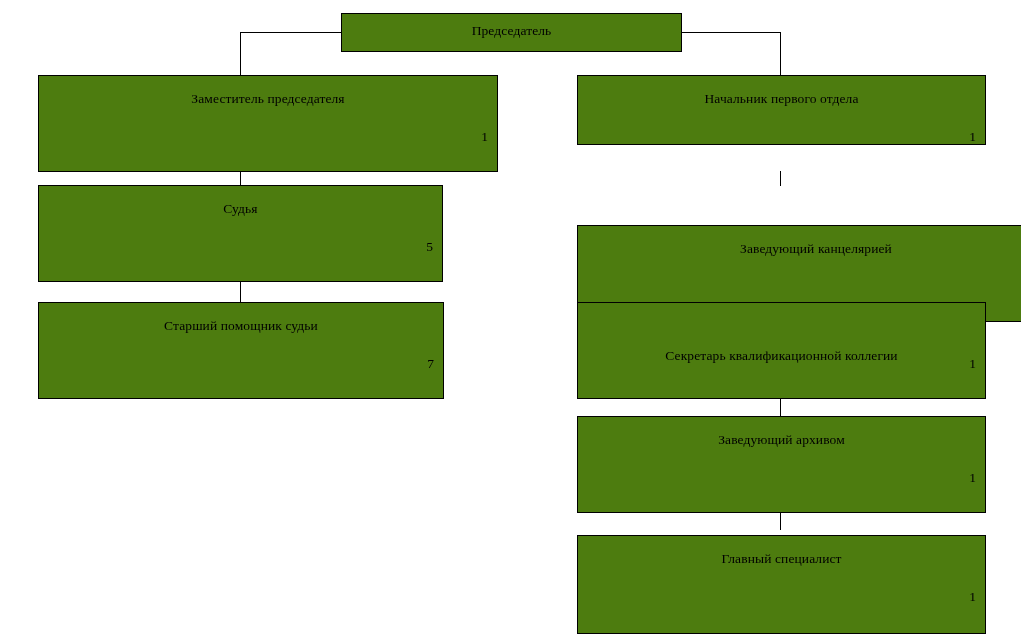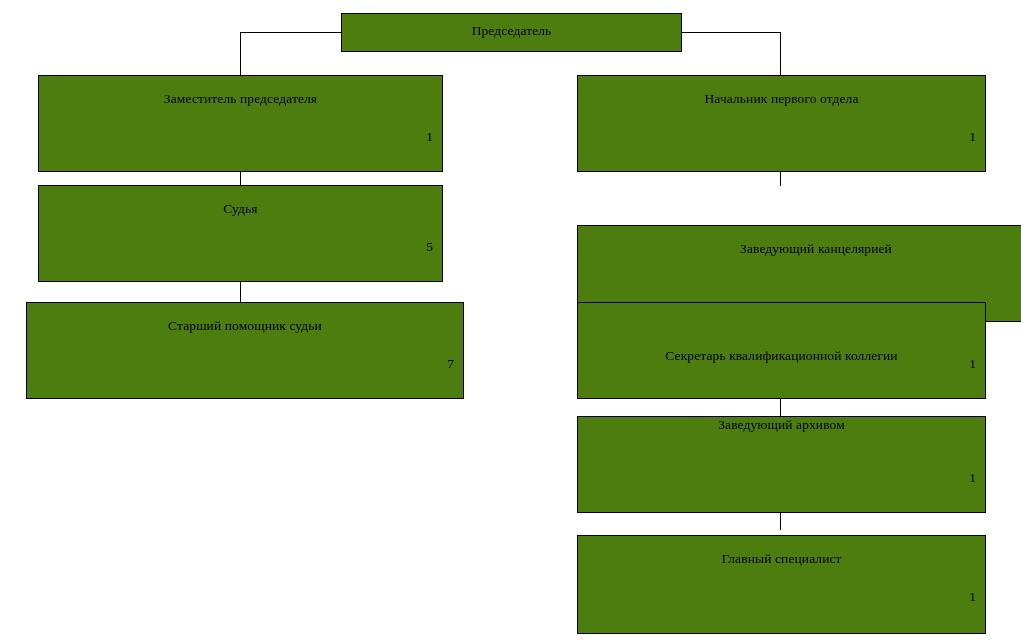--- a/index.html
+++ b/index.html
@@ -71,7 +71,7 @@
 
   <div class="connector v" style="left:780px; top:32px; height:44px;"></div>
 
-  <div class="org-box" style="left:38px; top:75px; width:405px; height:97px;">
+  <div class="org-box" style="left:38px; top:75px; width:460px; height:97px;">
     <div class="org-box-title" style="top:15px;">Заместитель председателя</div>
     <div class="org-box-count" style="top:53px;">1</div>
   </div>

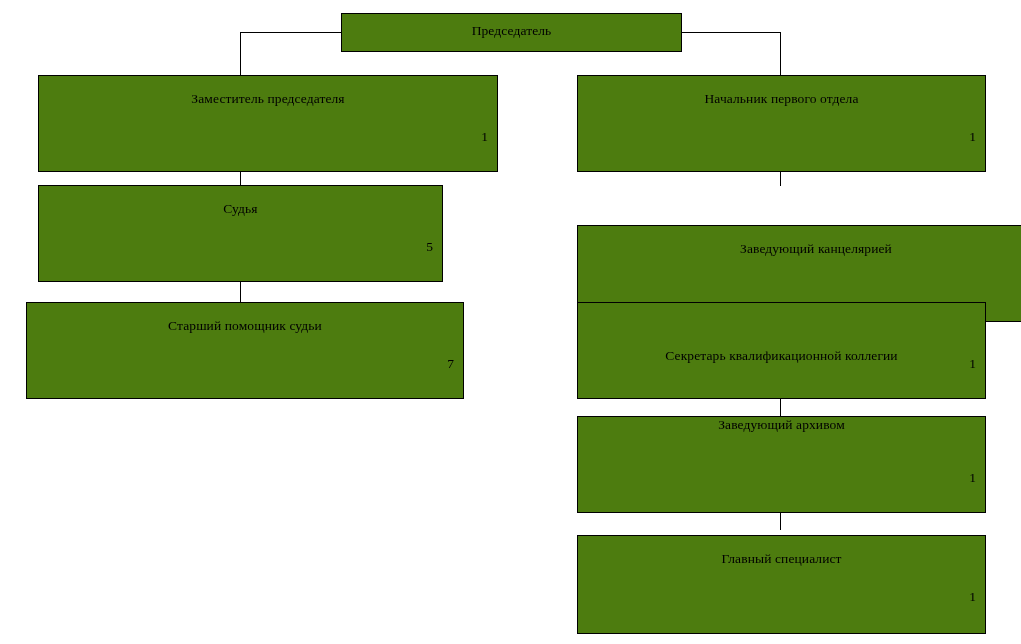--- a/index.html
+++ b/index.html
@@ -89,7 +89,7 @@
   <div class="connector v" style="left:240px; top:171px; height:15px;"></div>
   <div class="connector v" style="left:240px; top:281px; height:22px;"></div>
 
-  <div class="org-box" style="left:577px; top:75px; width:409px; height:97px;">
+  <div class="org-box" style="left:577px; top:75px; width:409px; height:70px;">
     <div class="org-box-title" style="top:15px;">Начальник первого отдела</div>
     <div class="org-box-count" style="top:53px;">1</div>
   </div>

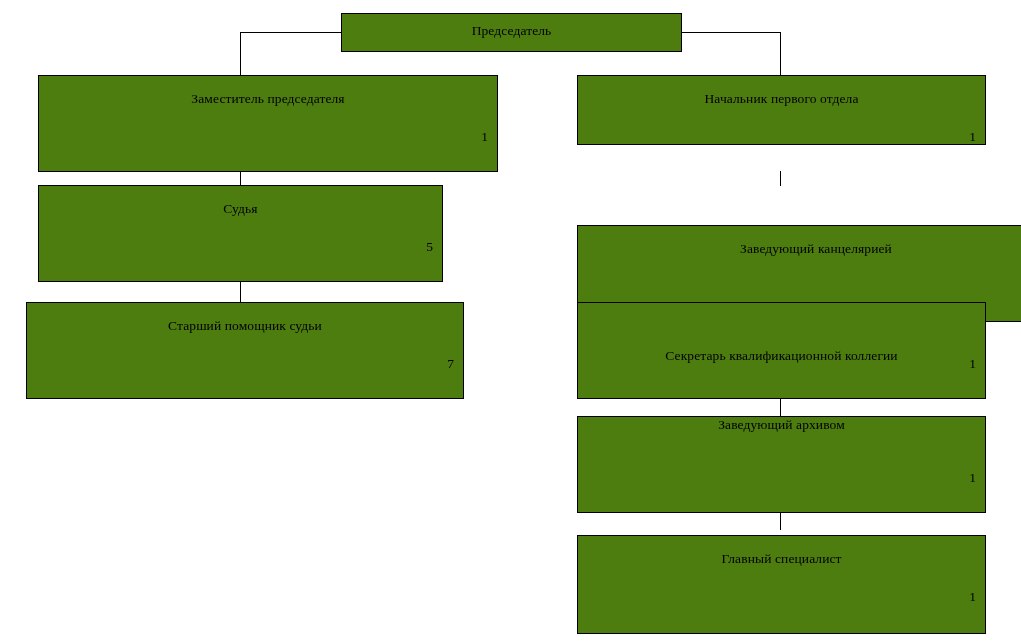--- a/index.html
+++ b/index.html
@@ -81,7 +81,7 @@
     <div class="org-box-count" style="top:53px;">5</div>
   </div>
 
-  <div class="org-box" style="left:26px; top:302px; width:438px; height:97px;">
+  <div class="org-box" style="left:38px; top:302px; width:406px; height:97px;">
     <div class="org-box-title" style="top:15px;">Старший помощник судьи</div>
     <div class="org-box-count" style="top:53px;">7</div>
   </div>

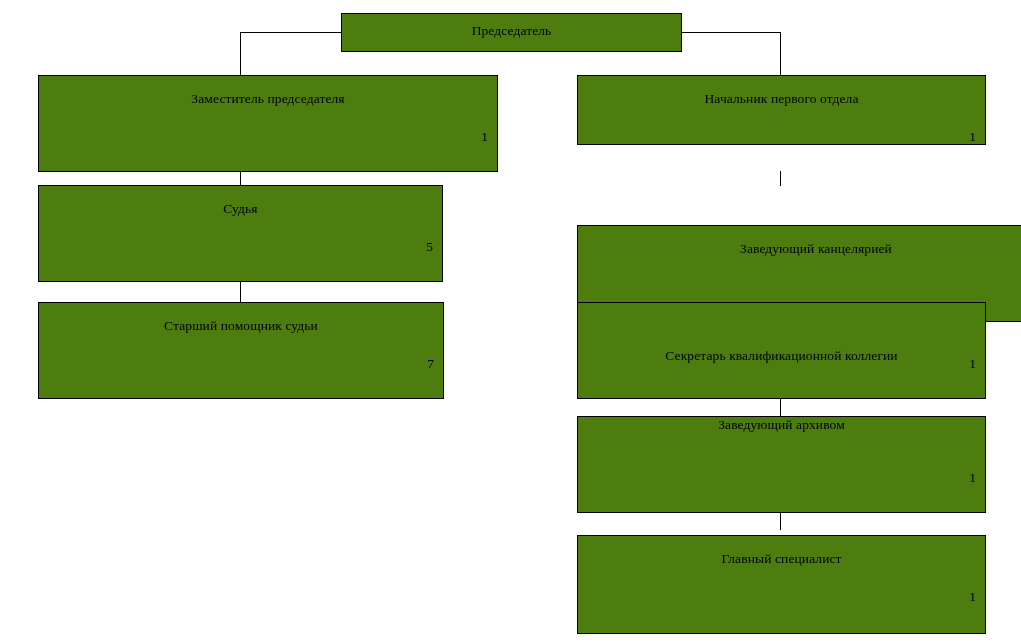--- a/index.html
+++ b/index.html
@@ -105,7 +105,7 @@
   </div>
 
   <div class="org-box" style="left:577px; top:416px; width:409px; height:97px;">
-    <div class="org-box-title" style="top:0;">Заведующий архивом</div>
+    <div class="org-box-title" style="top:15px;">Заведующий архивом</div>
     <div class="org-box-count" style="top:53px;">1</div>
   </div>
 

